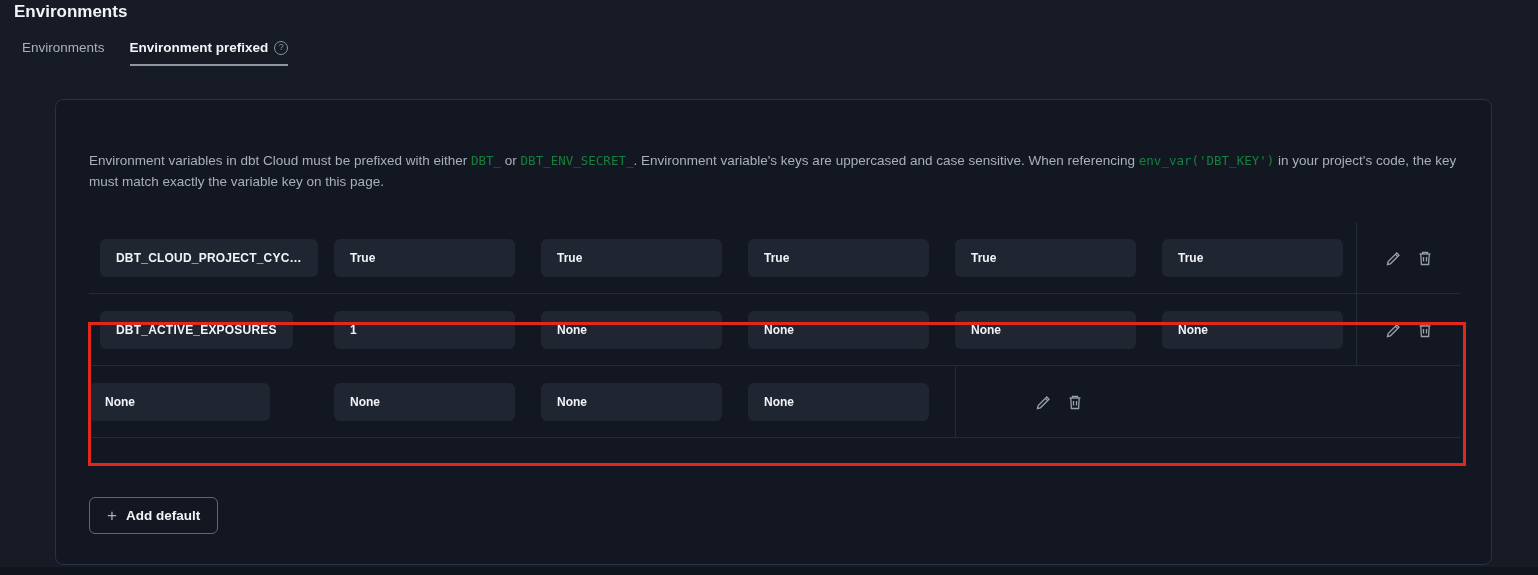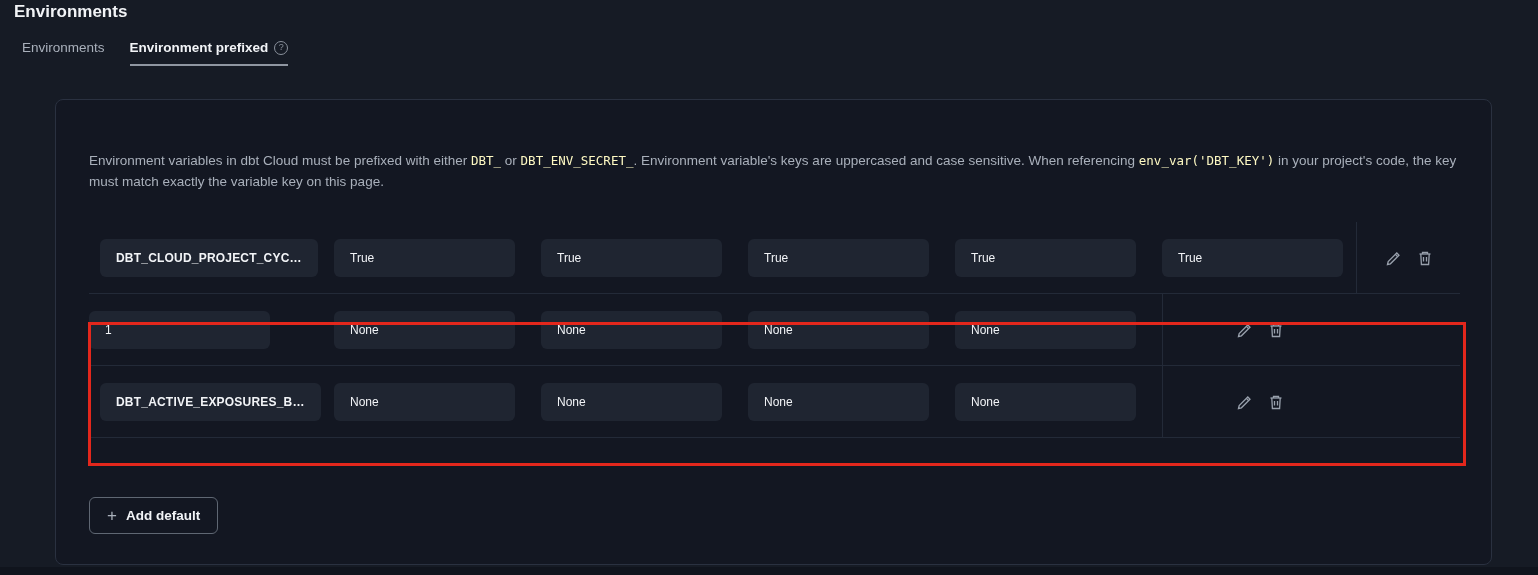--- a/index.html
+++ b/index.html
@@ -36,7 +36,7 @@
     font-size:13.5px; line-height:21px; color:#a9b0bb;
   }
   .desc code {
-    font-family:"DejaVu Sans Mono", monospace; font-size:12.5px; color:#fef9c3;
+    font-family:"DejaVu Sans Mono", monospace; font-size:12.5px; color:#15803d;
   }
   
   .table {

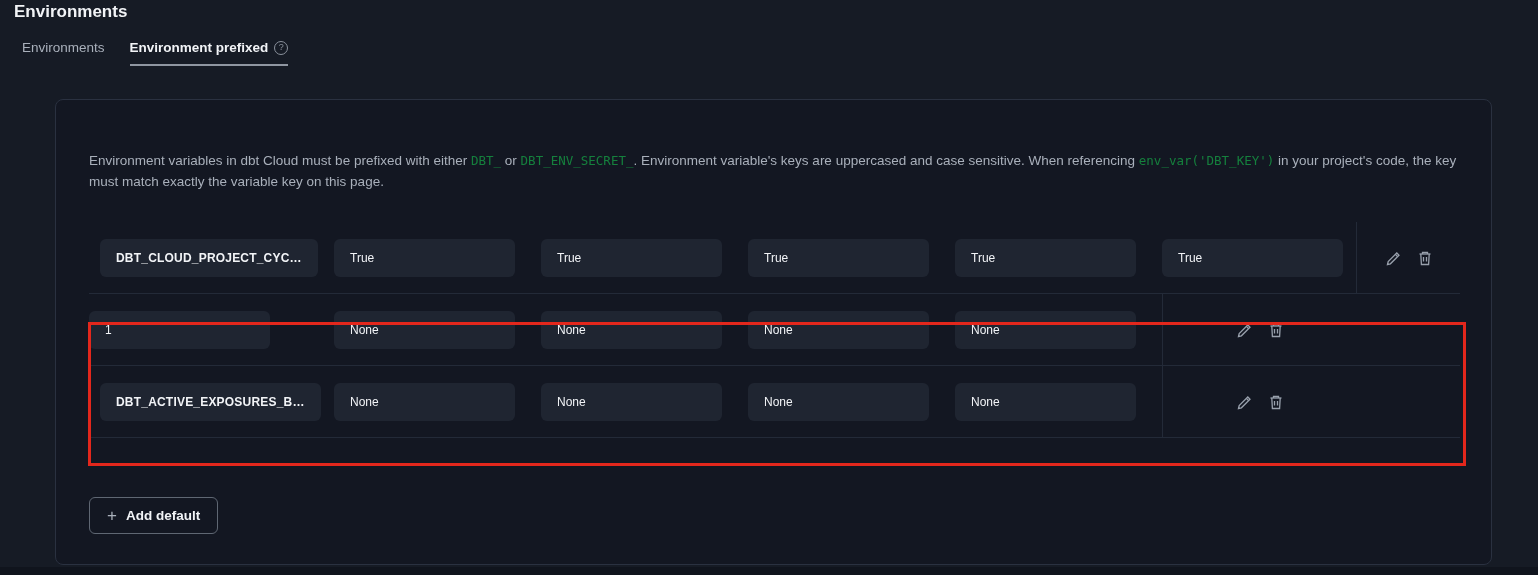--- a/index.html
+++ b/index.html
@@ -64,7 +64,7 @@
     font-size:12px; color:#f2f4f7; white-space:nowrap;
   }
   .key-pill { font-weight:bold; margin-left:11px; letter-spacing:.2px; }
-  .val { width:181px; font-weight:400; }
+  .val { width:181px; font-weight:700; }
   .actions-cell, .actions-head {
     height:100%; display:flex; align-items:center; justify-content:center;
     gap:15px; border-left:1px solid #232a38;

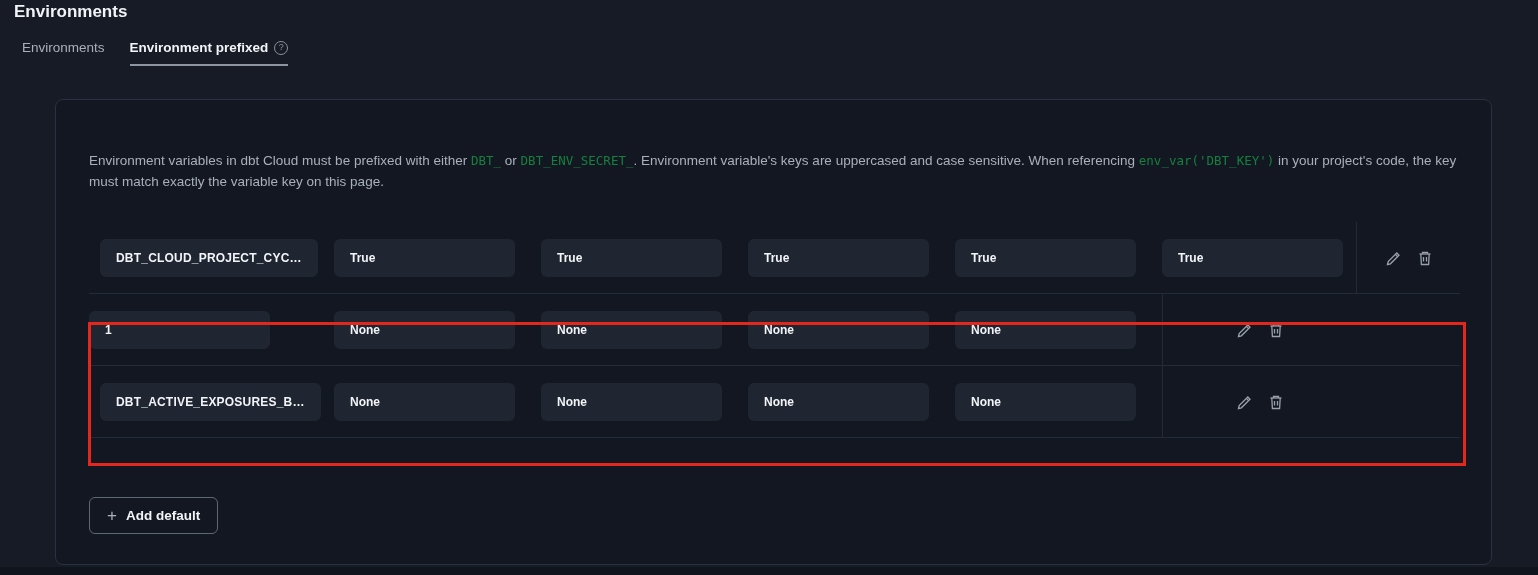--- a/index.html
+++ b/index.html
@@ -148,6 +148,9 @@
 
   <div class="trow">
     <div class="cell">
+      <span class="pill key-pill">DBT_ACTIVE_EXPOSURES</span>
+    </div>
+    <div class="cell">
               <span class="pill val">1</span>
             </div>
     <div class="cell">

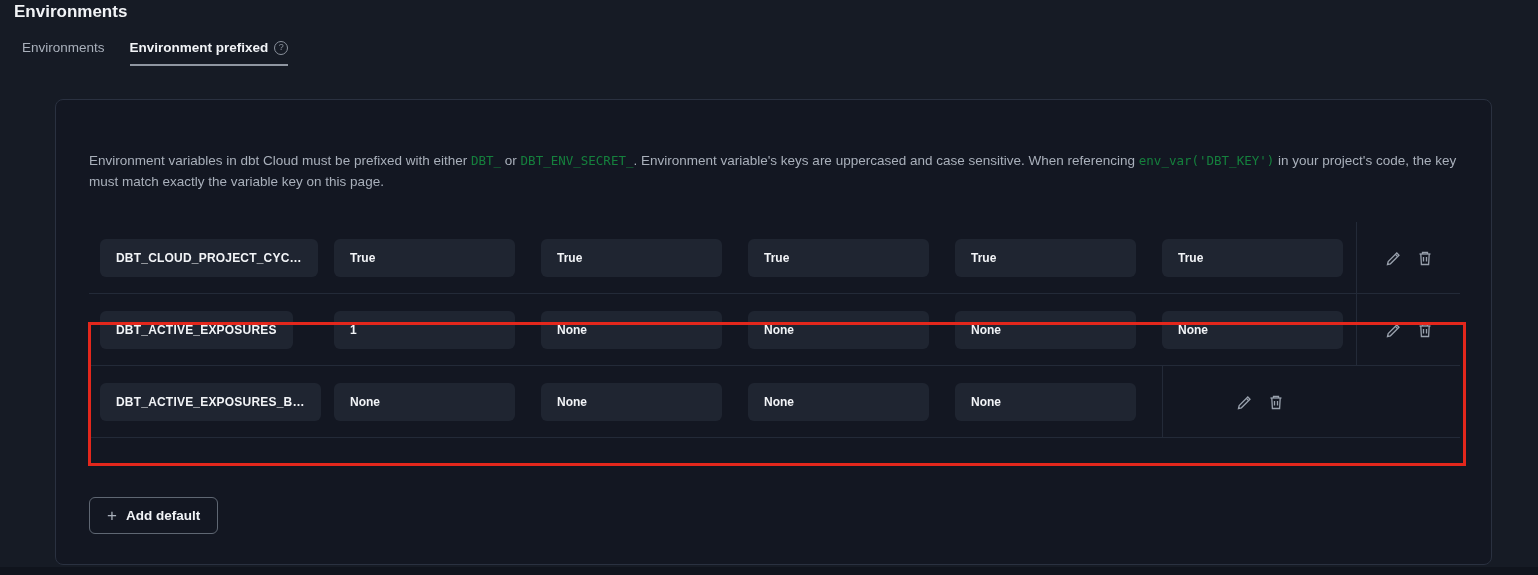--- a/index.html
+++ b/index.html
@@ -185,9 +185,6 @@
 
   <div class="trow">
     <div class="cell">
-      <span class="pill key-pill">DBT_ACTIVE_EXPOSURES_B…</span>
-    </div>
-    <div class="cell">
               <span class="pill val">None</span>
             </div>
     <div class="cell">

